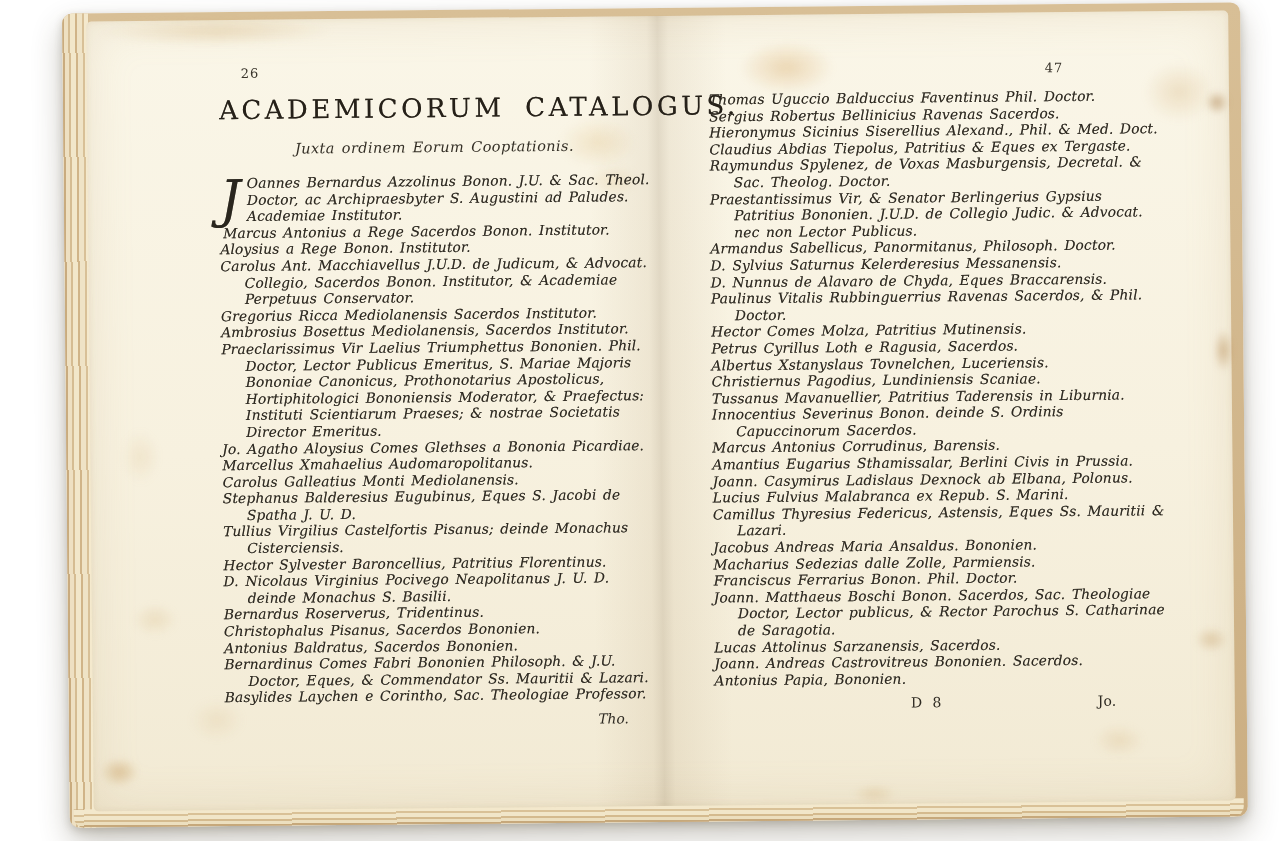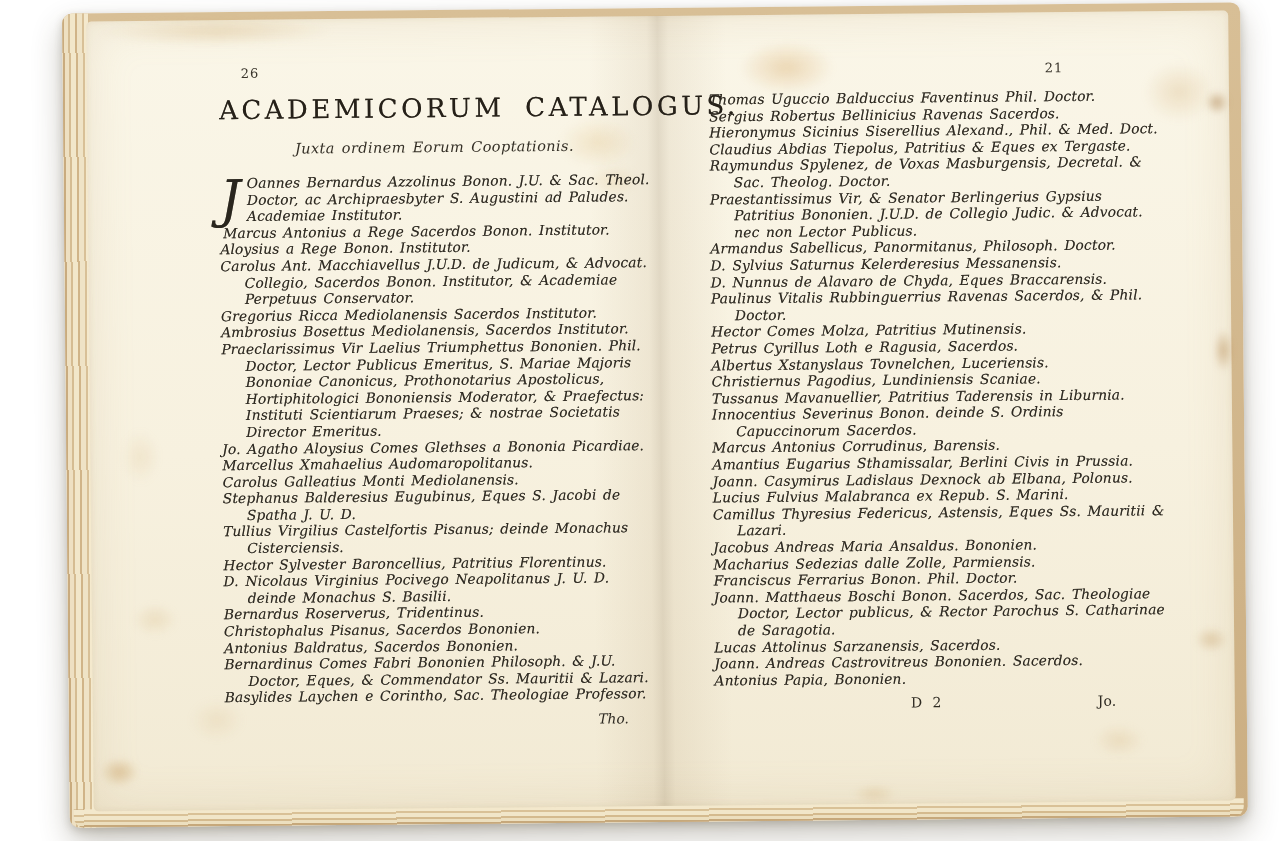--- a/index.html
+++ b/index.html
@@ -125,7 +125,7 @@
       </div>
 
       <div class="pagecol col-right">
-        <div class="pagenum pagenum-right">21</div>
+        <div class="pagenum pagenum-right">47</div>
         <div class="entries entries-right">
             <div class="entry">Thomas Uguccio Balduccius Faventinus Phil. Doctor.</div>
             <div class="entry">Sergius Robertus Bellinicius Ravenas Sacerdos.</div>

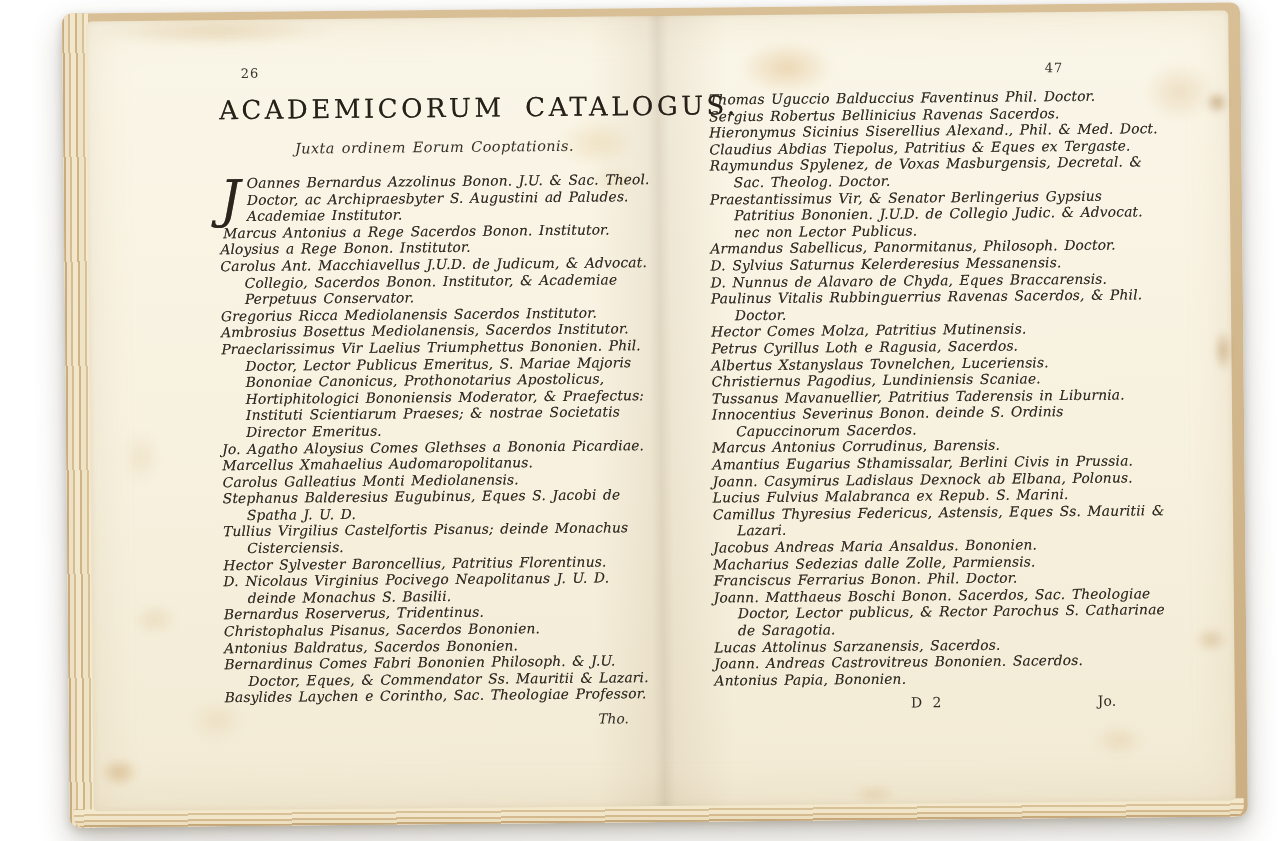--- a/index.html
+++ b/index.html
@@ -157,7 +157,7 @@
             <div class="entry">Antonius Papia, Bononien.</div>
           </div>
         <div class="sig-row">
-          <span class="sig-mark">D 2</span>
+          <span class="sig-mark">D 8</span>
           <span class="catchword-right">Jo.</span>
         </div>
       </div>

